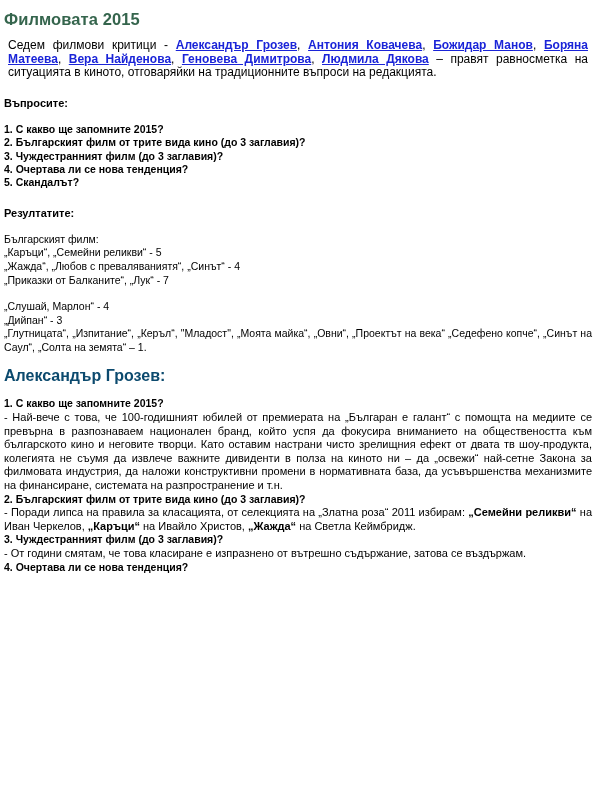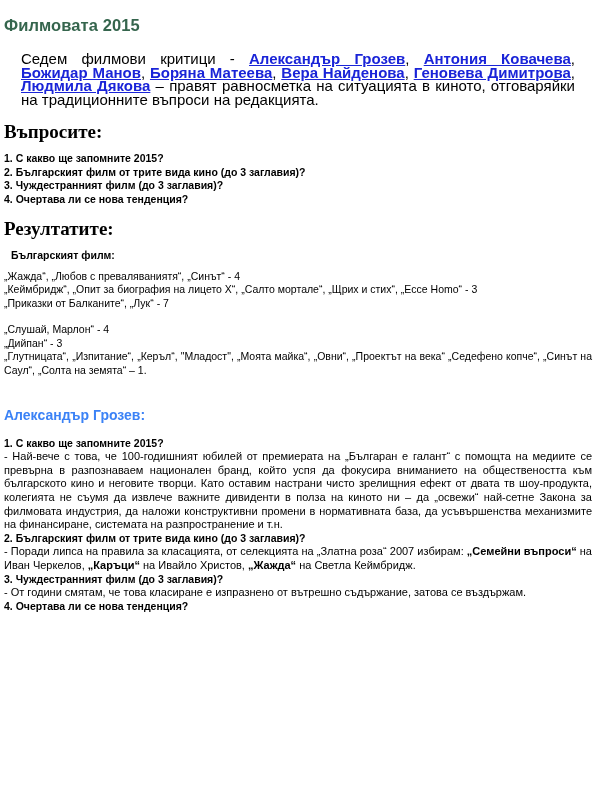--- a/index.html
+++ b/index.html
@@ -19,7 +19,7 @@
   .page {
     box-sizing: border-box;
     width: 598px;
-    padding: 16px 6px 0 4px;
+    padding: 10px 6px 0 4px;
   }
 
   

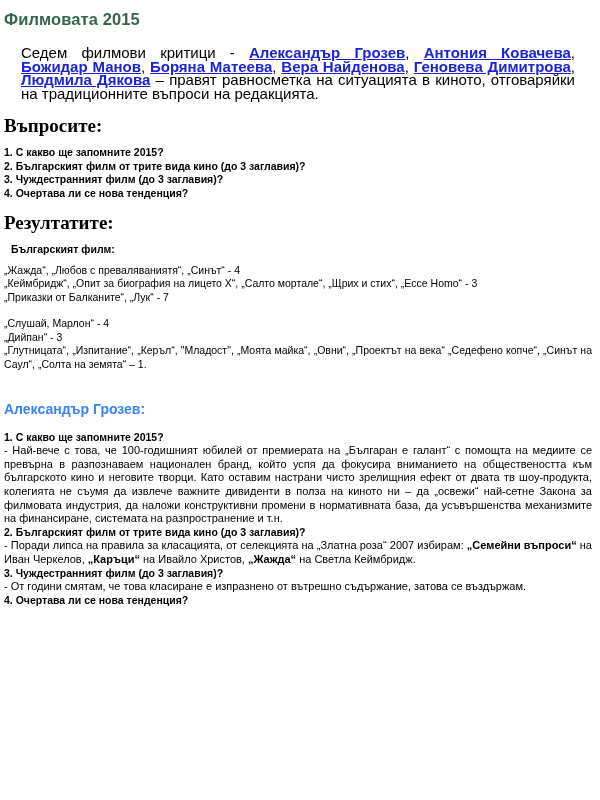--- a/index.html
+++ b/index.html
@@ -56,10 +56,10 @@
 
   
   .intro {
-    font-size: 15px;
+    font-size: 12px;
     line-height: 13.6px;
     text-align: justify;
-    margin: 17px;
+    margin: 4px;
   }
   .intro a {
     color: #1a24d8;

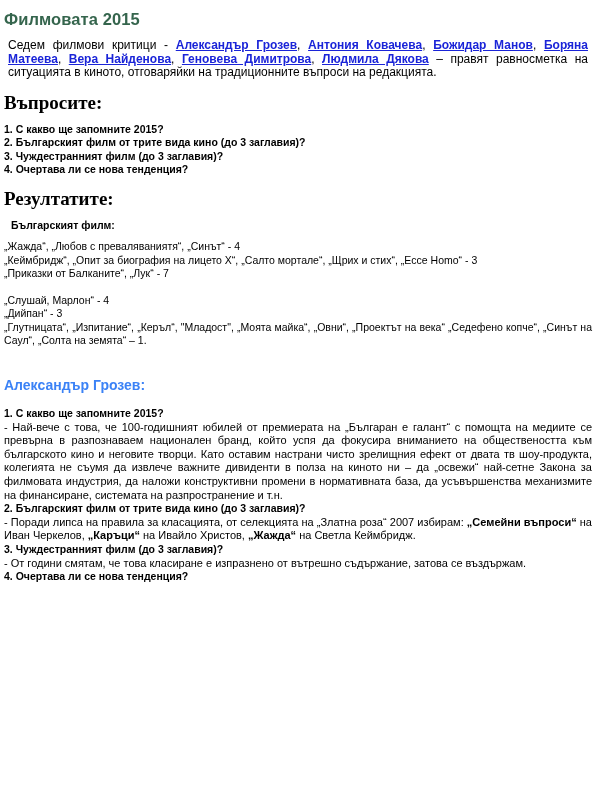--- a/index.html
+++ b/index.html
@@ -39,12 +39,11 @@
     margin: 28px 0 12px 0;
   }
   .section-head-black {
-    font-size: 19px;
+    font-size: 11px;
     font-weight: bold;
     color: #000000;
     line-height: 18px;
     margin: 14px 0 11px 0;
-    font-family: Liberation Serif, serif;
   }
   .sub-head {
     font-size: 10.5px;

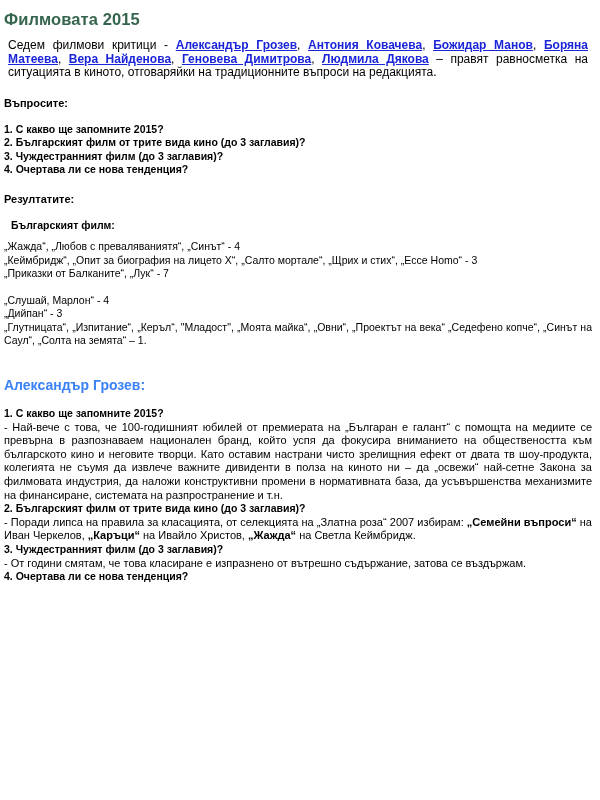--- a/index.html
+++ b/index.html
@@ -116,6 +116,7 @@
       <li>2. Българският филм от трите вида кино (до 3 заглавия)?</li>
       <li>3. Чуждестранният филм (до 3 заглавия)?</li>
       <li>4. Очертава ли се нова тенденция?</li>
+      <li>5. Скандалът?</li>
     </ul>
 
   <h2 class="section-head-black">Резултатите:</h2>

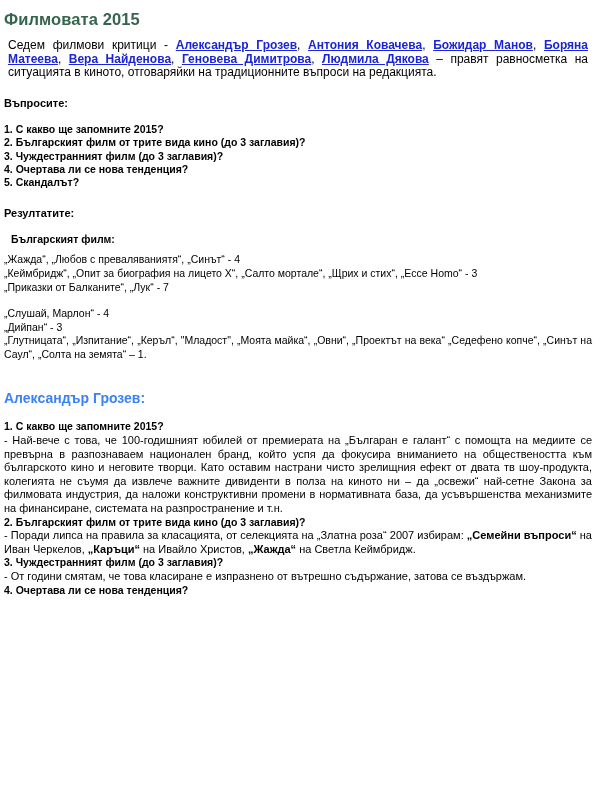--- a/index.html
+++ b/index.html
@@ -47,10 +47,10 @@
   }
   .sub-head {
     font-size: 10.5px;
-    font-weight: bold;
+    font-weight: normal;
     color: #000;
     line-height: 13.5px;
-    margin: 7px;
+    margin: 0;
   }
 
   

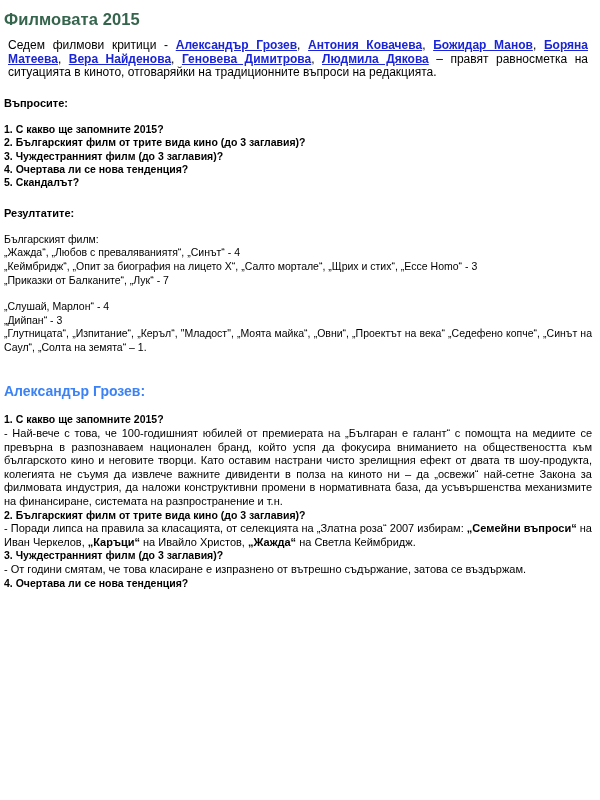--- a/index.html
+++ b/index.html
@@ -124,6 +124,7 @@
   <div>
     <div class="sub-head">Българският филм:</div>
     <div id="bg-films">
+        <p class="res-line">„Каръци“, „Семейни реликви“ - 5</p>
         <p class="res-line">„Жажда“, „Любов с преваляваниятя“, „Синът“ - 4</p>
         <p class="res-line">„Кеймбридж“, „Опит за биография на лицето Х“, „Салто мортале“, „Щрих и стих“, „Ecce Homo“ - 3</p>
         <p class="res-line">„Приказки от Балканите“, „Лук“ - 7</p>

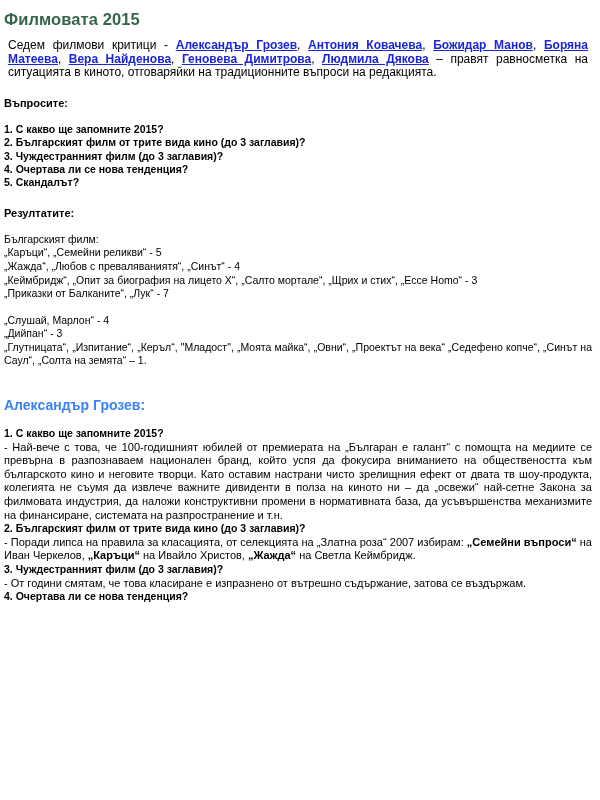--- a/index.html
+++ b/index.html
@@ -126,7 +126,6 @@
     <div id="bg-films">
         <p class="res-line">„Каръци“, „Семейни реликви“ - 5</p>
         <p class="res-line">„Жажда“, „Любов с преваляваниятя“, „Синът“ - 4</p>
-        <p class="res-line">„Кеймбридж“, „Опит за биография на лицето Х“, „Салто мортале“, „Щрих и стих“, „Ecce Homo“ - 3</p>
         <p class="res-line">„Приказки от Балканите“, „Лук“ - 7</p>
       </div>
   </div>

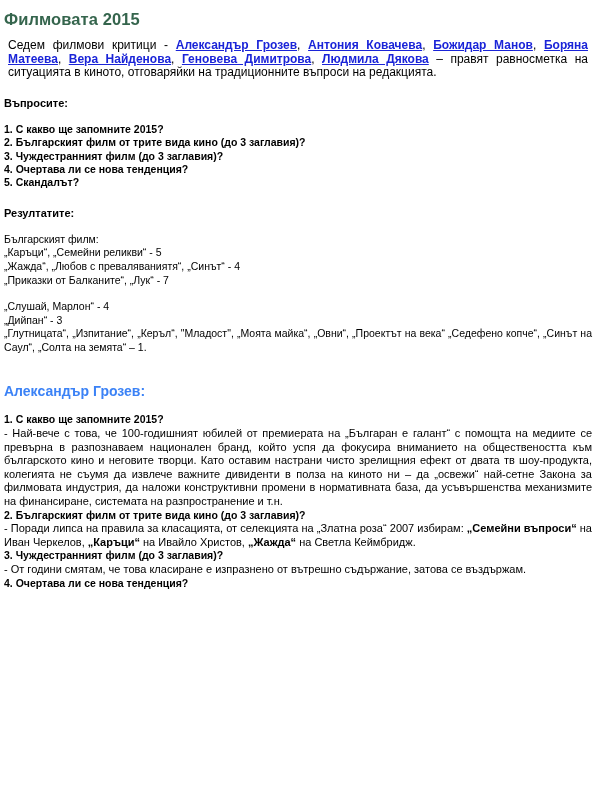--- a/index.html
+++ b/index.html
@@ -32,11 +32,11 @@
     letter-spacing: .1px;
   }
   .section-head-green {
-    font-size: 14px;
+    font-size: 16px;
     font-weight: bold;
-    color: #3b82f6;
+    color: #0c4a6e;
     line-height: 19px;
-    margin: 28px 0 12px 0;
+    margin: 12px 0 12px 0;
   }
   .section-head-black {
     font-size: 11px;

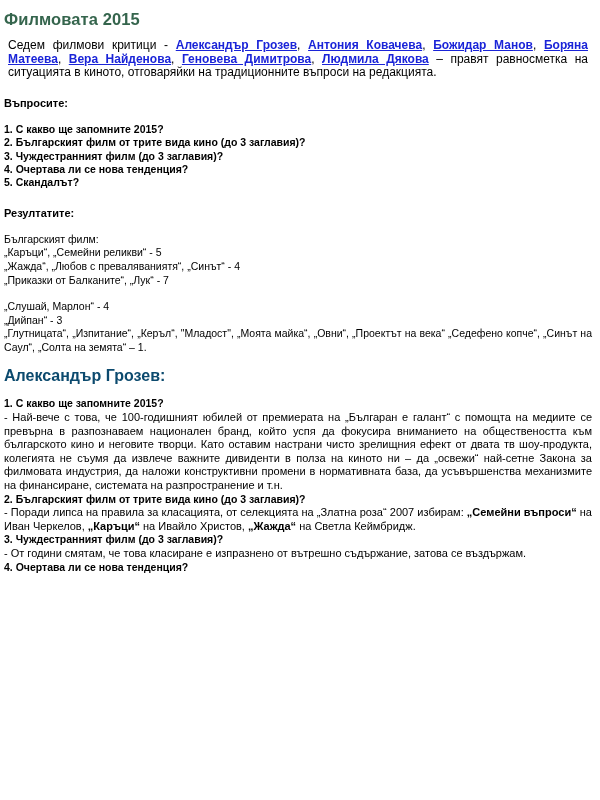--- a/index.html
+++ b/index.html
@@ -145,7 +145,7 @@
       <p class="qa-q">1. С какво ще запомните 2015?</p>
       <p class="qa-a"><span>- Най-вече с това, че 100-годишният юбилей от премиерата на „Българан е галант“ с помощта на медиите се превърна в разпознаваем национален бранд, който успя да фокусира вниманието на обществеността към българското кино и неговите творци. Като оставим настрани чисто зрелищния ефект от двата тв шоу-продукта, колегията не съумя да извлече важните дивиденти в полза на киното ни – да „освежи“ най-сетне Закона за филмовата индустрия, да наложи конструктивни промени в нормативната база, да усъвършенства механизмите на финансиране, системата на разпространение и т.н.</span></p>
       <p class="qa-q">2. Българският филм от трите вида кино (до 3 заглавия)?</p>
-      <p class="qa-a"><span>- Поради липса на правила за класацията, от селекцията на „Златна роза“ 2007 избирам: </span><b>„Семейни въпроси“</b><span> на Иван Черкелов, </span><b>„Каръци“</b><span> на Ивайло Христов, </span><b>„Жажда“</b><span> на Светла Кеймбридж.</span></p>
+      <p class="qa-a"><span>- Поради липса на правила за класацията, от селекцията на „Златна роза“ 2011 избирам: </span><b>„Семейни въпроси“</b><span> на Иван Черкелов, </span><b>„Каръци“</b><span> на Ивайло Христов, </span><b>„Жажда“</b><span> на Светла Кеймбридж.</span></p>
       <p class="qa-q">3. Чуждестранният филм (до 3 заглавия)?</p>
       <p class="qa-a"><span>- От години смятам, че това класиране е изпразнено от вътрешно съдържание, затова се въздържам.</span></p>
       <p class="qa-q">4. Очертава ли се нова тенденция?</p>

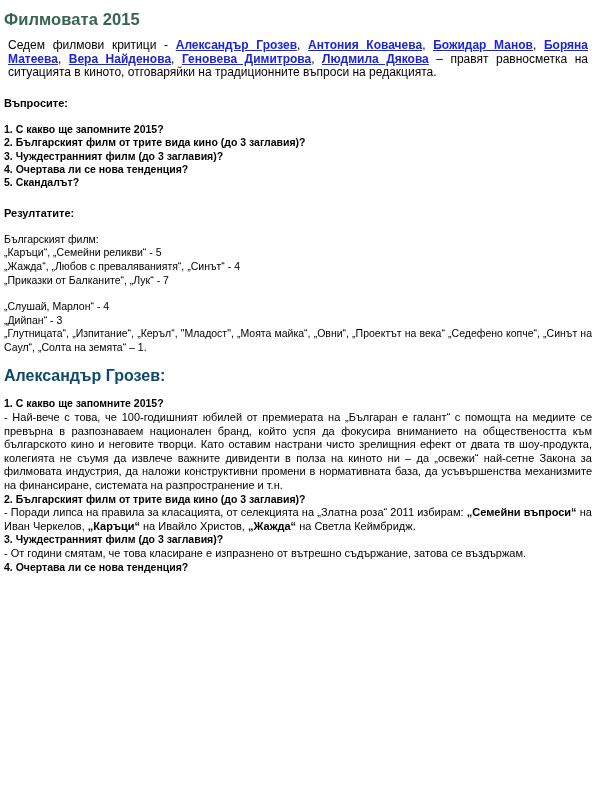--- a/index.html
+++ b/index.html
@@ -145,7 +145,7 @@
       <p class="qa-q">1. С какво ще запомните 2015?</p>
       <p class="qa-a"><span>- Най-вече с това, че 100-годишният юбилей от премиерата на „Българан е галант“ с помощта на медиите се превърна в разпознаваем национален бранд, който успя да фокусира вниманието на обществеността към българското кино и неговите творци. Като оставим настрани чисто зрелищния ефект от двата тв шоу-продукта, колегията не съумя да извлече важните дивиденти в полза на киното ни – да „освежи“ най-сетне Закона за филмовата индустрия, да наложи конструктивни промени в нормативната база, да усъвършенства механизмите на финансиране, системата на разпространение и т.н.</span></p>
       <p class="qa-q">2. Българският филм от трите вида кино (до 3 заглавия)?</p>
-      <p class="qa-a"><span>- Поради липса на правила за класацията, от селекцията на „Златна роза“ 2011 избирам: </span><b>„Семейни въпроси“</b><span> на Иван Черкелов, </span><b>„Каръци“</b><span> на Ивайло Христов, </span><b>„Жажда“</b><span> на Светла Кеймбридж.</span></p>
+      <p class="qa-a"><span>- Поради липса на правила за класацията, от селекцията на „Златна роза“ 2011 избирам: </span><b>„Семейни реликви“</b><span> на Иван Черкелов, </span><b>„Каръци“</b><span> на Ивайло Христов, </span><b>„Жажда“</b><span> на Светла Кеймбридж.</span></p>
       <p class="qa-q">3. Чуждестранният филм (до 3 заглавия)?</p>
       <p class="qa-a"><span>- От години смятам, че това класиране е изпразнено от вътрешно съдържание, затова се въздържам.</span></p>
       <p class="qa-q">4. Очертава ли се нова тенденция?</p>

